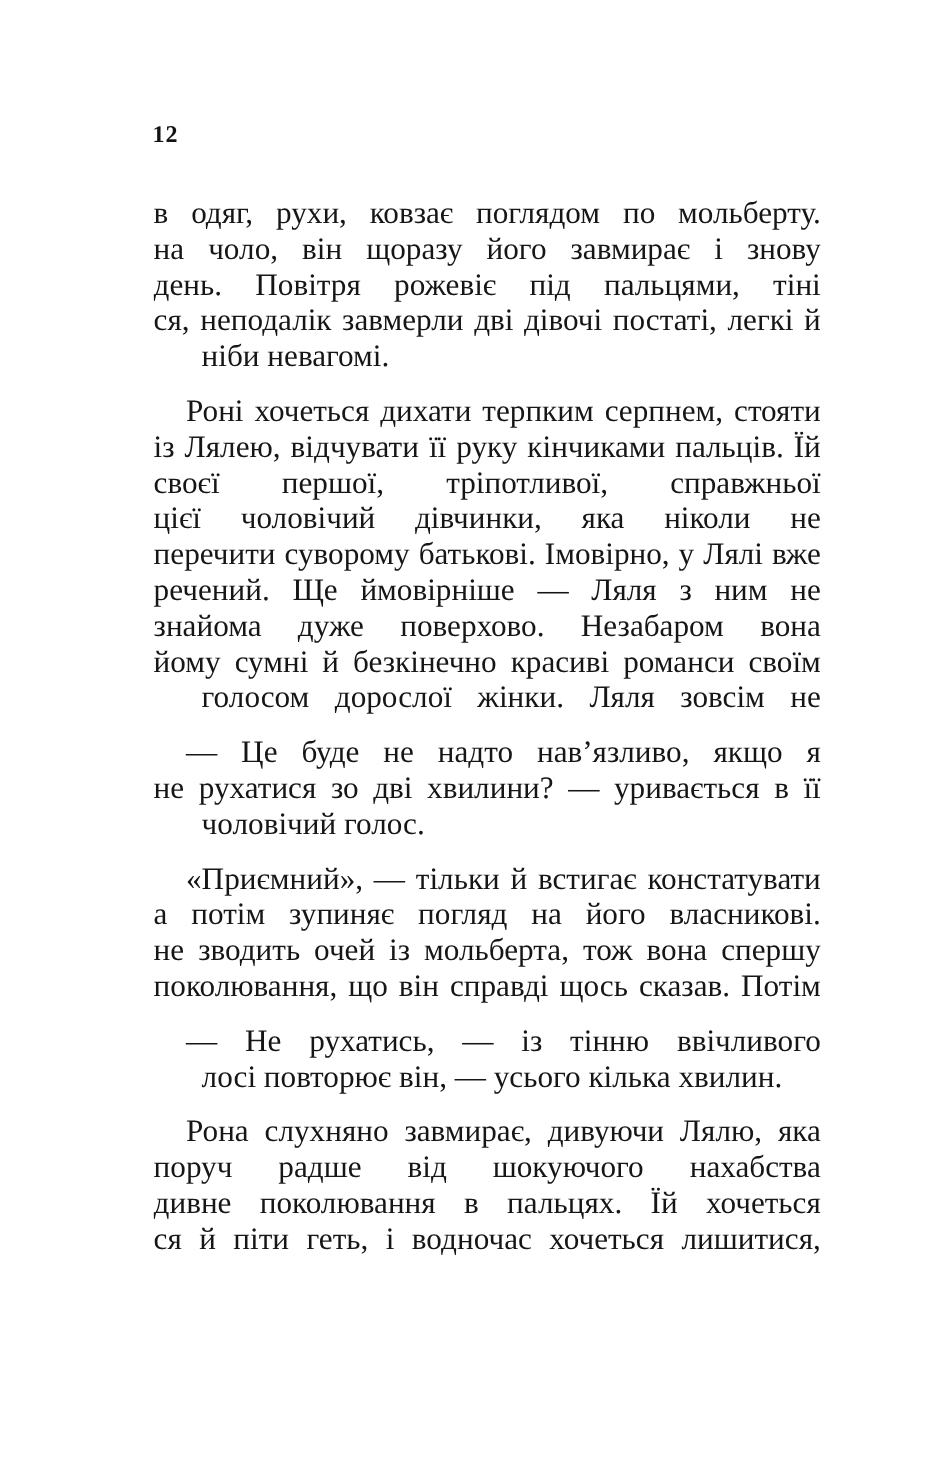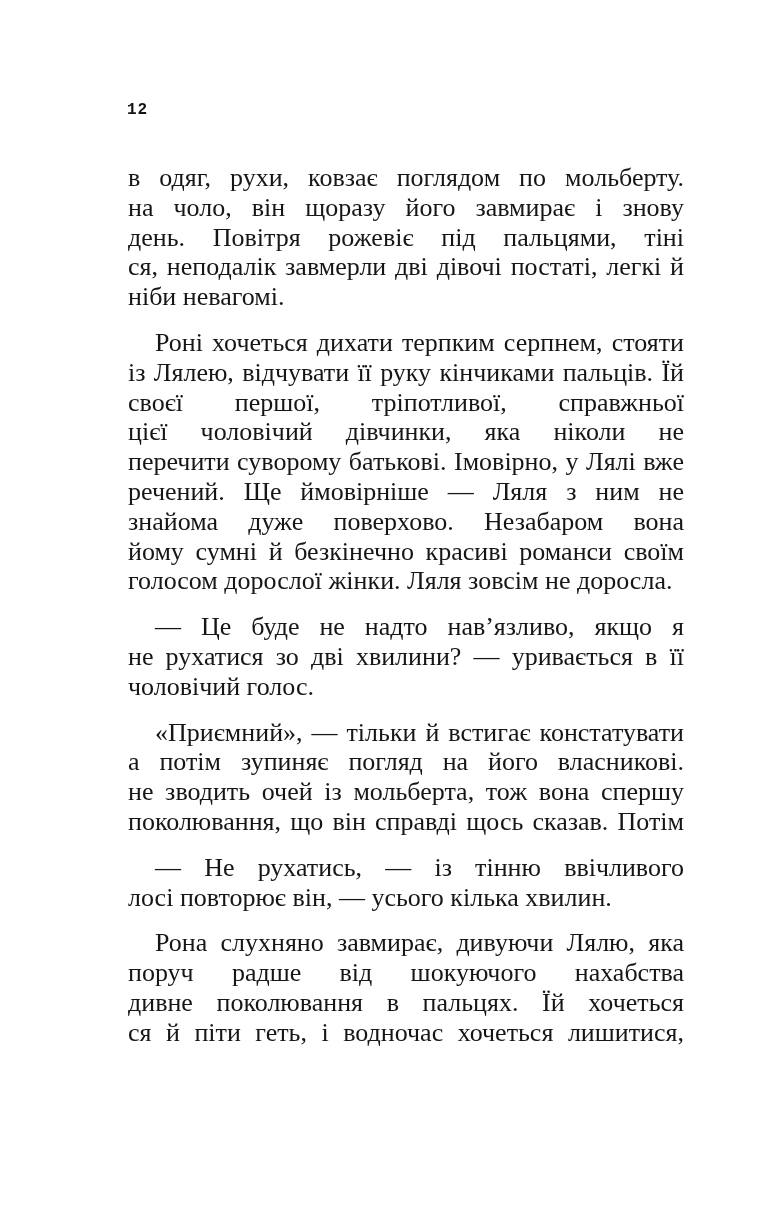--- a/index.html
+++ b/index.html
@@ -20,9 +20,9 @@
     position: absolute;
     left: 127px;
     top: 101px;
-    font-family: Liberation Mono, monospace;
+    font-family: Liberation Serif, serif;
     font-weight: 700;
-    font-size: 16px;
+    font-size: 20px;
     letter-spacing: 1px;
     color: #121212;
   }

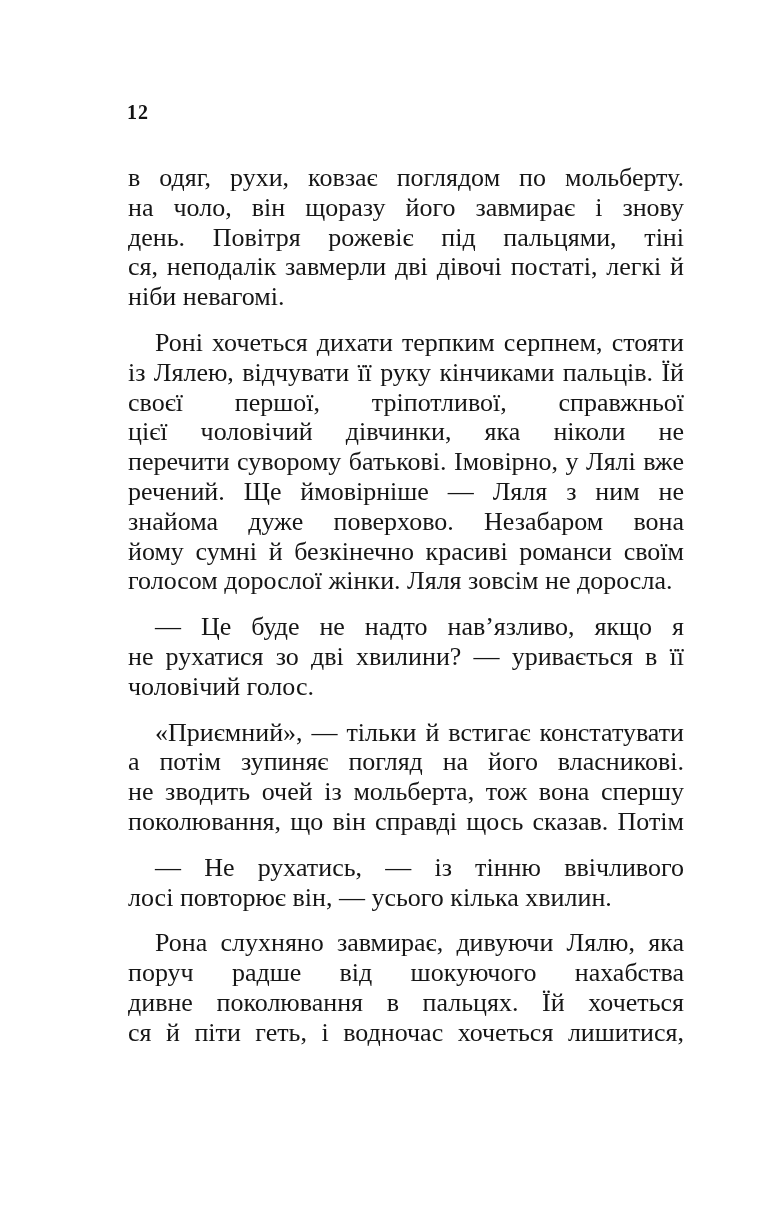--- a/index.html
+++ b/index.html
@@ -46,6 +46,7 @@
   .line.indent { text-indent: 27px; margin-top: 16px; }
   .line.para-end {
     text-align-last: left;
+    margin-left: 40px;
   }
 </style>
 </head>

